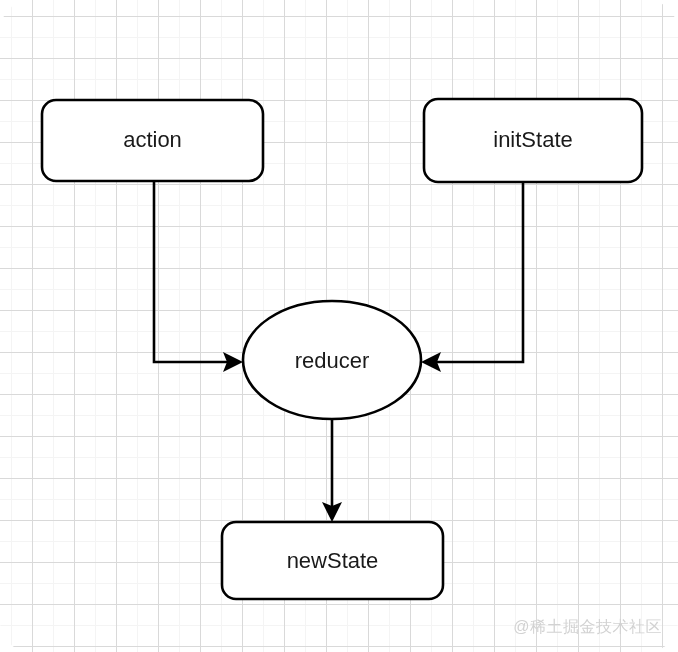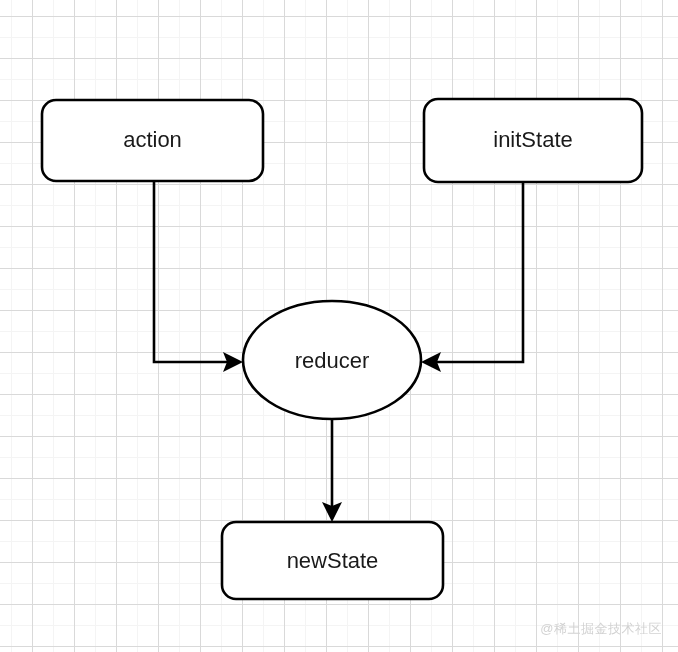--- a/index.html
+++ b/index.html
@@ -32,6 +32,7 @@
       -10px -26px,
       -10px -26px;
     overflow: hidden;
+    border-radius: 31px;
   }
   #diagram-svg {
     position: absolute;

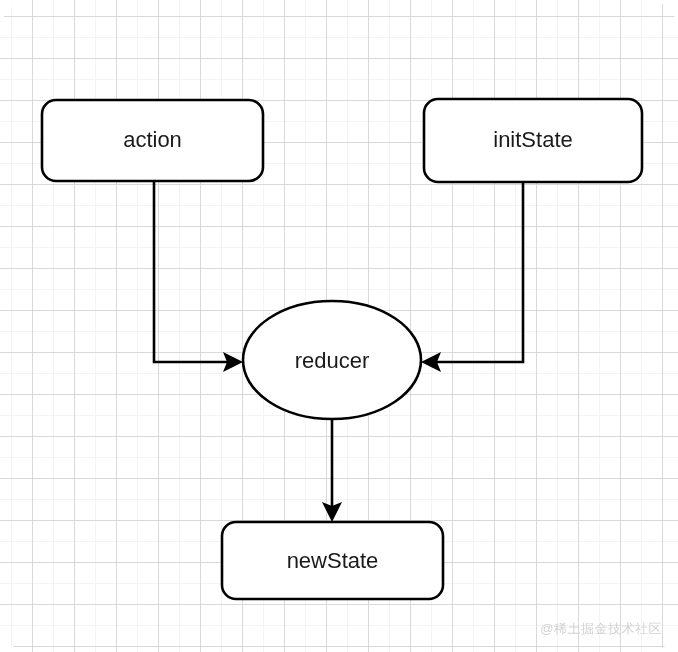--- a/index.html
+++ b/index.html
@@ -71,7 +71,7 @@
     bottom: 14px;
     color: #d2d2d2;
     font-family: "Liberation Sans", sans-serif;
-    font-size: 13px;
+    font-size: 16px;
     letter-spacing: 0.5px;
     user-select: none;
   }

